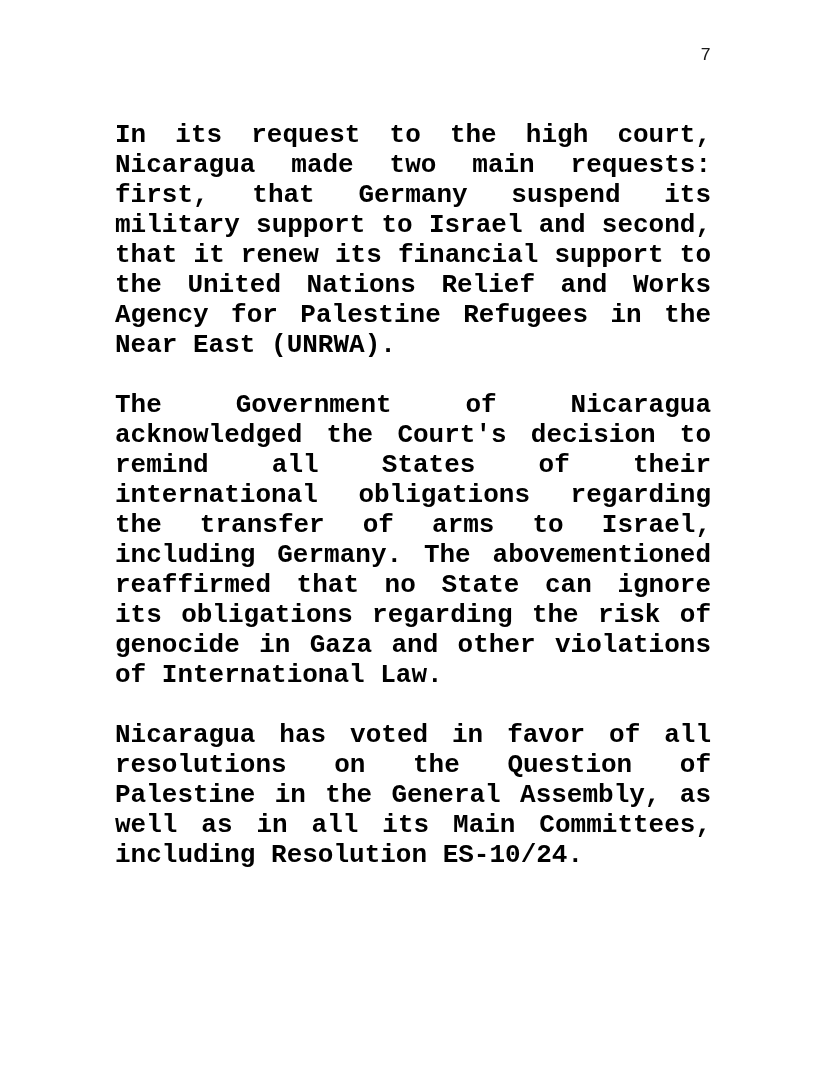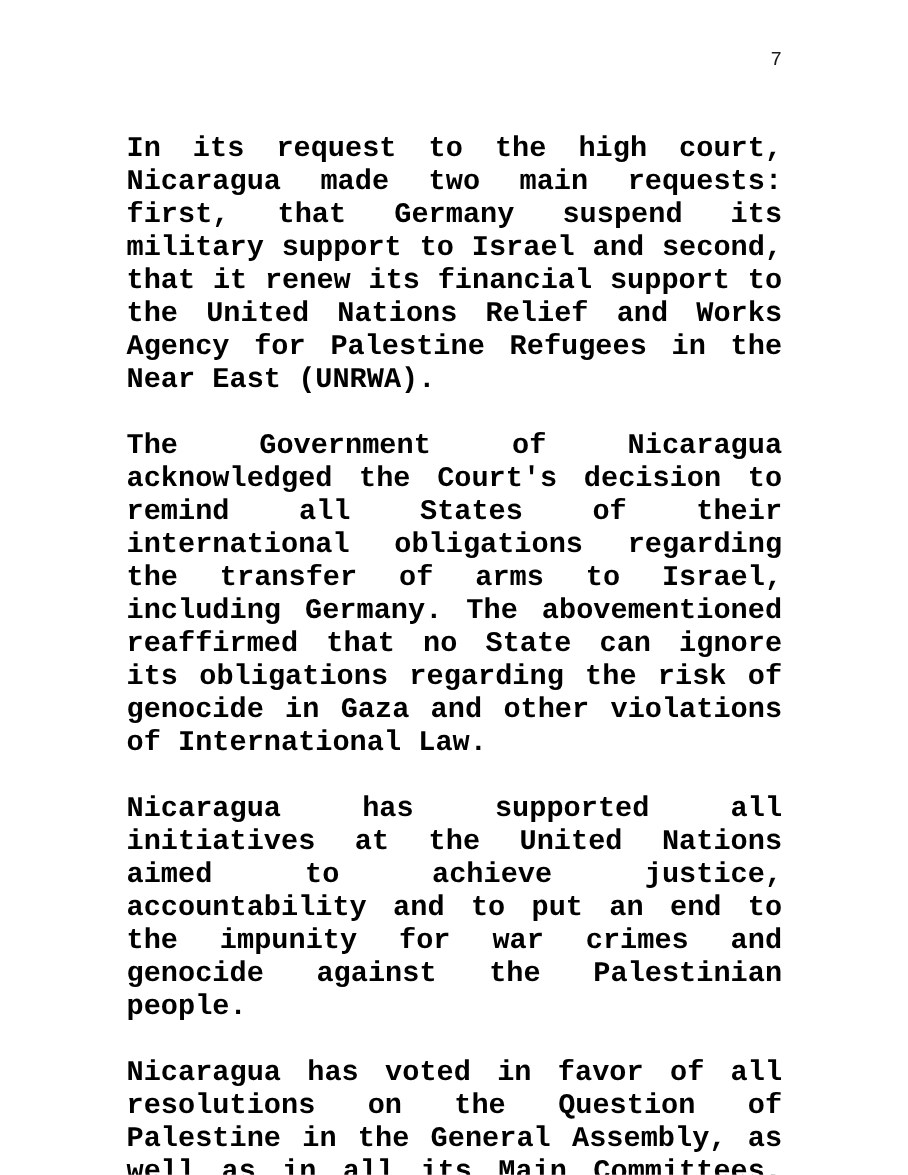--- a/index.html
+++ b/index.html
@@ -57,7 +57,6 @@
   <div class="body-text">
     <p>In its request to the high court, Nicaragua made two main requests: first, that Germany suspend its military support to Israel and second, that it renew its financial support to the United Nations Relief and Works Agency for Palestine Refugees in the Near East (UNRWA).</p>
     <p>The Government of Nicaragua acknowledged the Court's decision to remind all States of their international obligations regarding the transfer of arms to Israel, including Germany. The abovementioned reaffirmed that no State can ignore its obligations regarding the risk of genocide in Gaza and other violations of International Law.</p>
-    <p>Nicaragua has supported all initiatives at the United Nations aimed to achieve justice, accountability and to put an end to the impunity for war crimes and genocide against the Palestinian people.</p>
     <p>Nicaragua has voted in favor of all resolutions on the Question of Palestine in the General Assembly, as well as in all its Main Committees, including Resolution ES-10/24.</p>
   </div>
 

